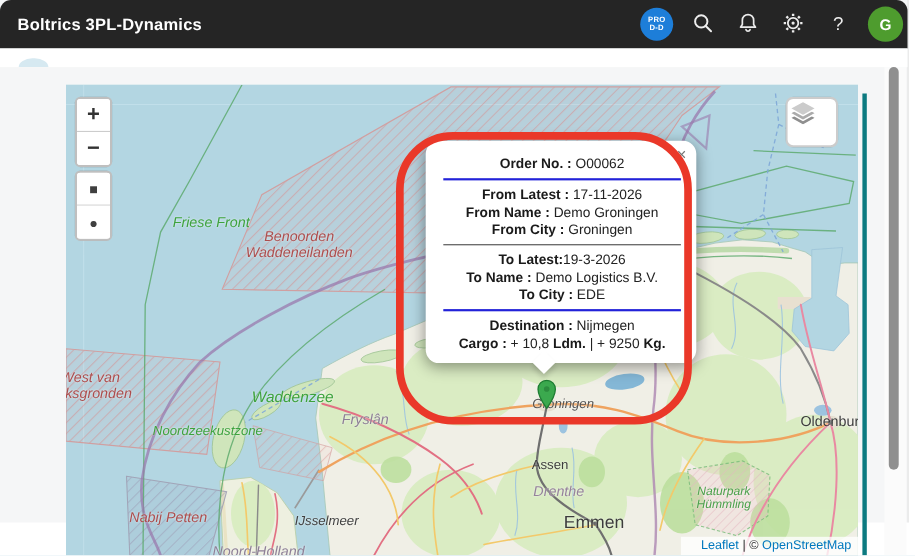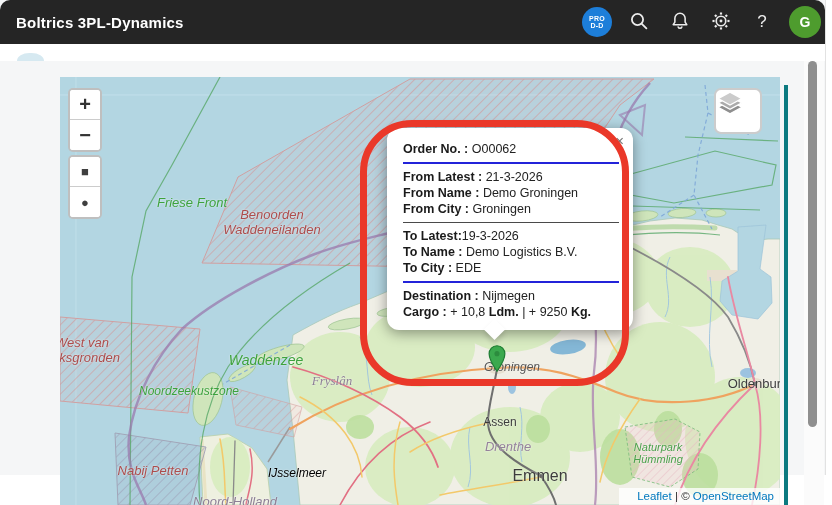--- a/index.html
+++ b/index.html
@@ -37,7 +37,7 @@
   .ua-flag .y{height:4px;background:#ffd948;}
   
   #popup{position:absolute;left:387px;top:128px;width:216px;background:#fff;border-radius:12px;box-shadow:0 3px 14px rgba(0,0,0,.4);z-index:40;padding:13px 14px 10px 16px;font-size:12.5px;color:#222;}
-  #popup .prow{line-height:16px;white-space:pre;}
+  #popup .prow{line-height:16px;white-space:pre;text-align:center;}
   #popup b{font-weight:700;color:#1a1a1a;}
   .hr-blue{border:none;border-top:2px solid #2323d9;margin:5px 0;}
   .hr-dark{border:none;border-top:1.5px solid #4a4a4a;margin:5px 0;}

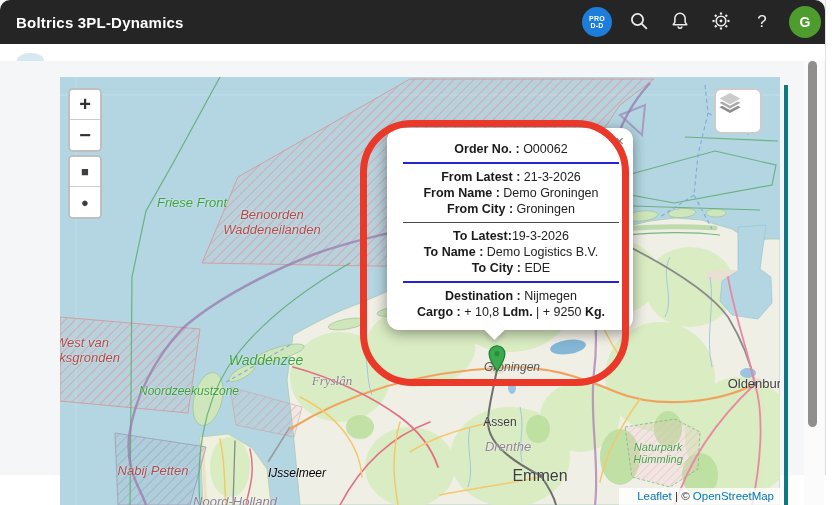--- a/index.html
+++ b/index.html
@@ -308,7 +308,7 @@
       <button id="popup-close">×</button>
       <div class="prow"><b>Order No. :</b><span> O00062</span></div>
       <hr class="hr-blue">
-      <div class="prow"><b>From Latest :</b><span> 21-3-2026</span></div>
+      <div class="prow"><b>From Latest :</b><span> 17-11-2026</span></div>
       <div class="prow"><b>From Name :</b><span> Demo Groningen</span></div>
       <div class="prow"><b>From City :</b><span> Groningen</span></div>
       <hr class="hr-dark">

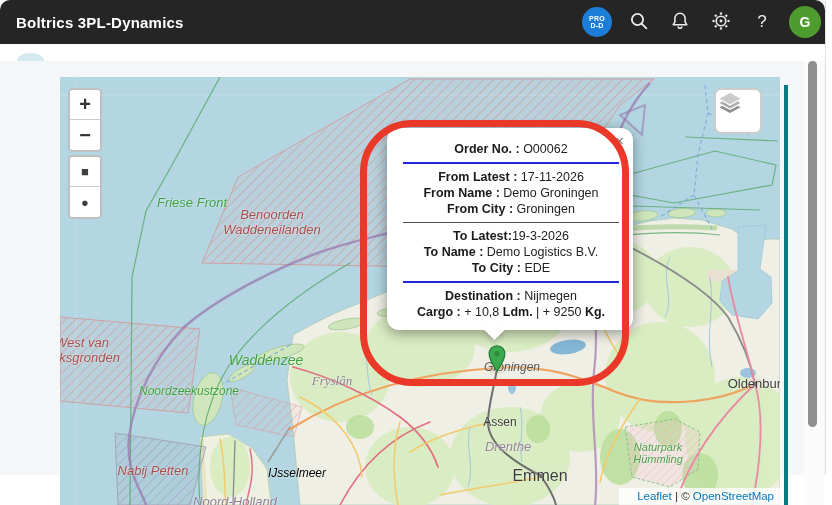--- a/index.html
+++ b/index.html
@@ -257,7 +257,7 @@
 Rijksgronden</div>
       <div class="mlabel it" style="left:206px;top:283px;color:#3da23d;font-size:14px;">Waddenzee</div>
       <div class="mlabel it" style="left:129px;top:314px;color:#3da23d;font-size:12px;">Noordzeekustzone</div>
-      <div class="mlabel it" style="left:272px;top:304px;color:#8d7f96;font-size:13px;font-family:Liberation Serif, serif;">Fryslân</div>
+      <div class="mlabel it" style="left:272px;top:304px;color:#8d7f96;font-size:13px;">Fryslân</div>
       <div class="mlabel it" style="left:93px;top:393px;color:#ac4d4d;font-size:13px;">Nabij Petten</div>
       <div class="mlabel it" style="left:175px;top:424px;color:#8d7f96;font-size:13px;">Noord-Holland</div>
       <div class="mlabel it" style="left:237px;top:396px;color:#000000;font-size:12px;">IJsselmeer</div>

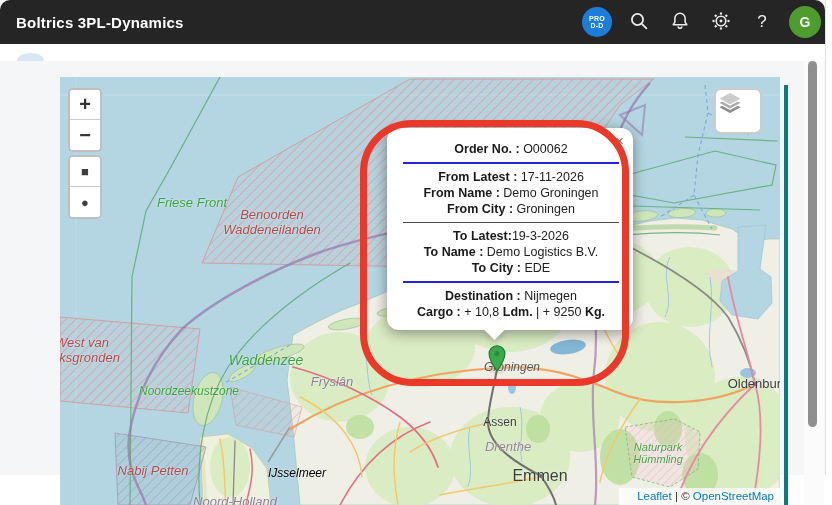--- a/index.html
+++ b/index.html
@@ -260,7 +260,7 @@
       <div class="mlabel it" style="left:272px;top:304px;color:#8d7f96;font-size:13px;">Fryslân</div>
       <div class="mlabel it" style="left:93px;top:393px;color:#ac4d4d;font-size:13px;">Nabij Petten</div>
       <div class="mlabel it" style="left:175px;top:424px;color:#8d7f96;font-size:13px;">Noord-Holland</div>
-      <div class="mlabel it" style="left:237px;top:396px;color:#000000;font-size:12px;">IJsselmeer</div>
+      <div class="mlabel it" style="left:237px;top:396px;color:#404040;font-size:12px;">IJsselmeer</div>
       <div class="mlabel it" style="left:452px;top:290px;color:#555;font-size:12px;">Groningen</div>
       <div class="mlabel" style="left:428px;top:345px;color:#3c3c3c;font-size:12px;margin-left:12px;">Assen</div>
       <div class="mlabel it" style="left:448px;top:369px;color:#95829b;font-size:13px;">Drenthe</div>

